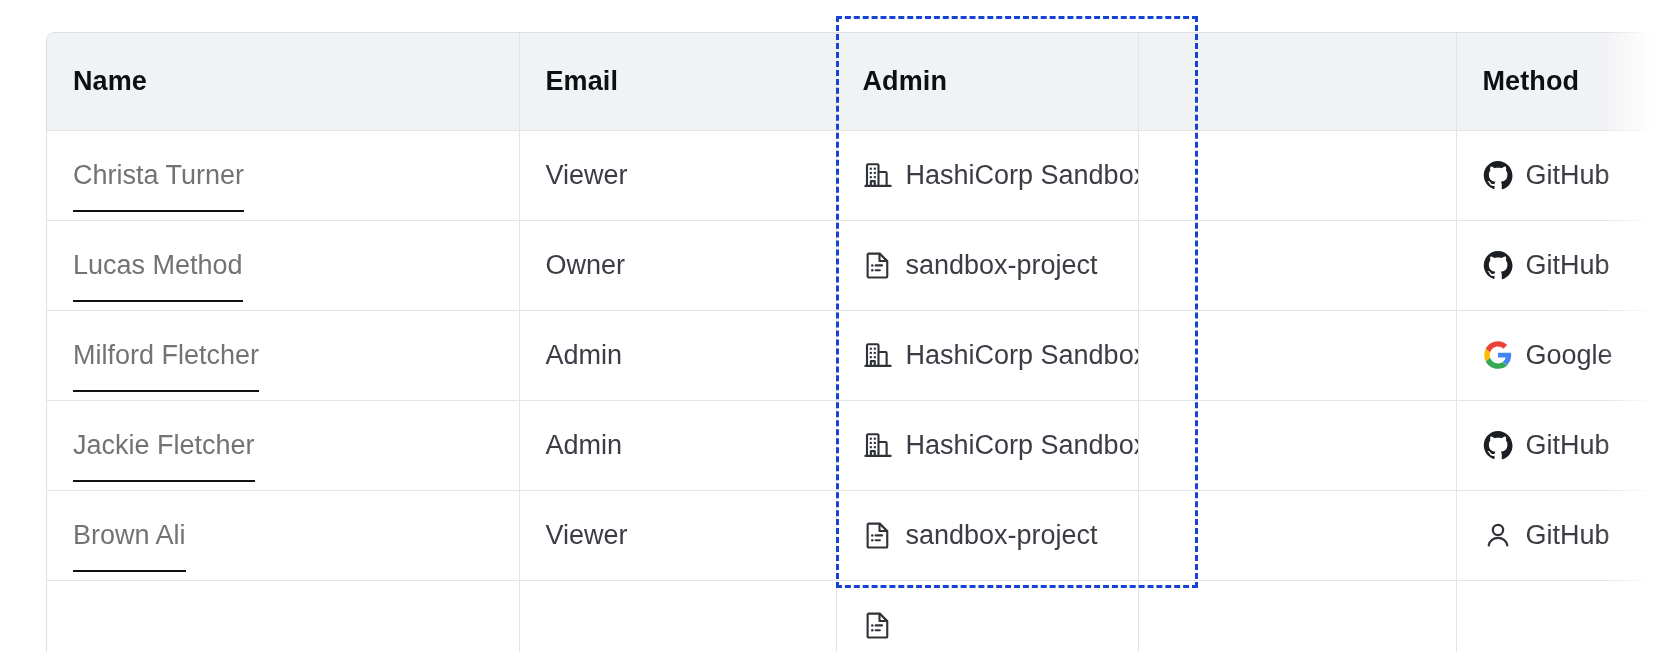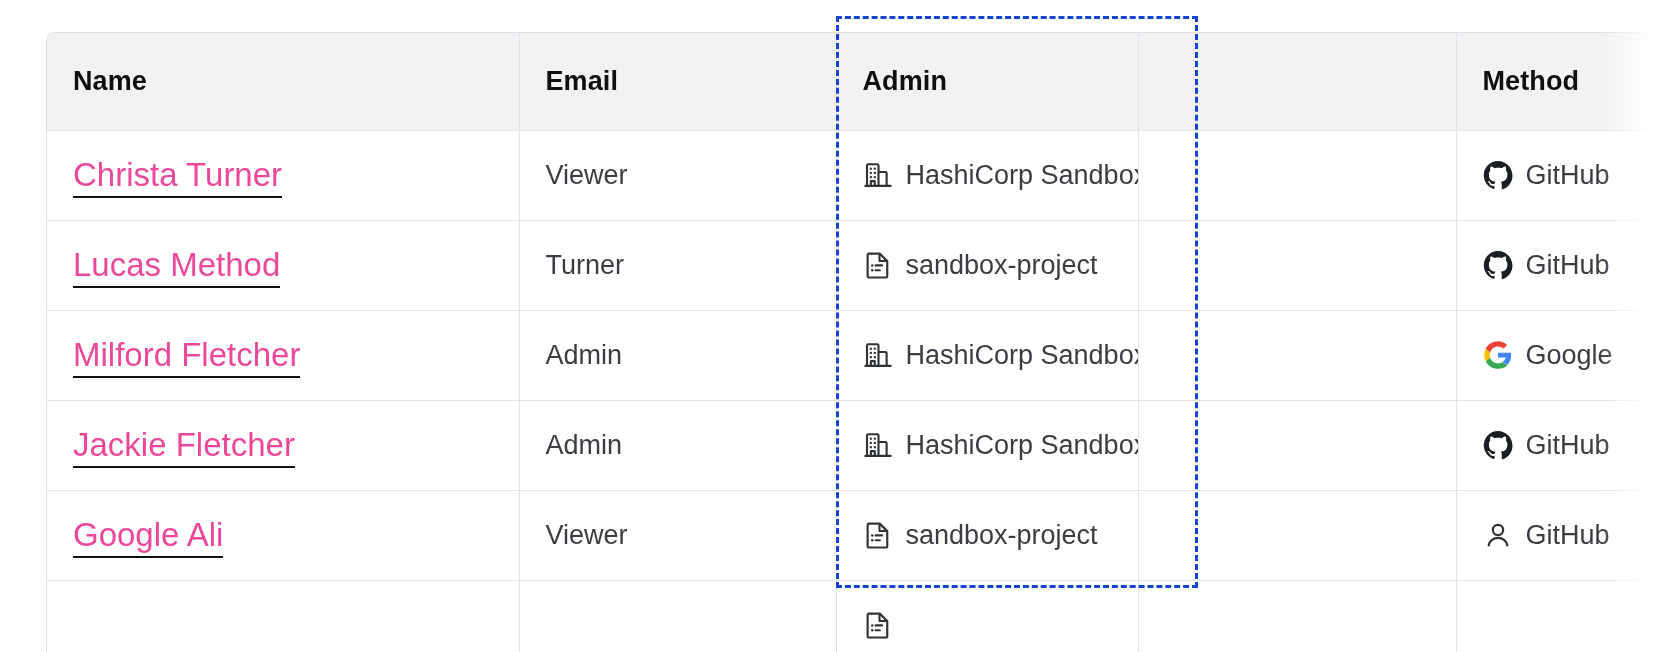--- a/index.html
+++ b/index.html
@@ -72,11 +72,11 @@
 
   
   .name-link {
-    color: #ec4899;
+    color: #737373;
     text-decoration: none;
     border-bottom: 2px solid #101114;
-    padding-bottom: 3px;
-    font-size: 33px;
+    padding-bottom: 20px;
+    font-size: 27px;
     cursor: pointer;
   }
 

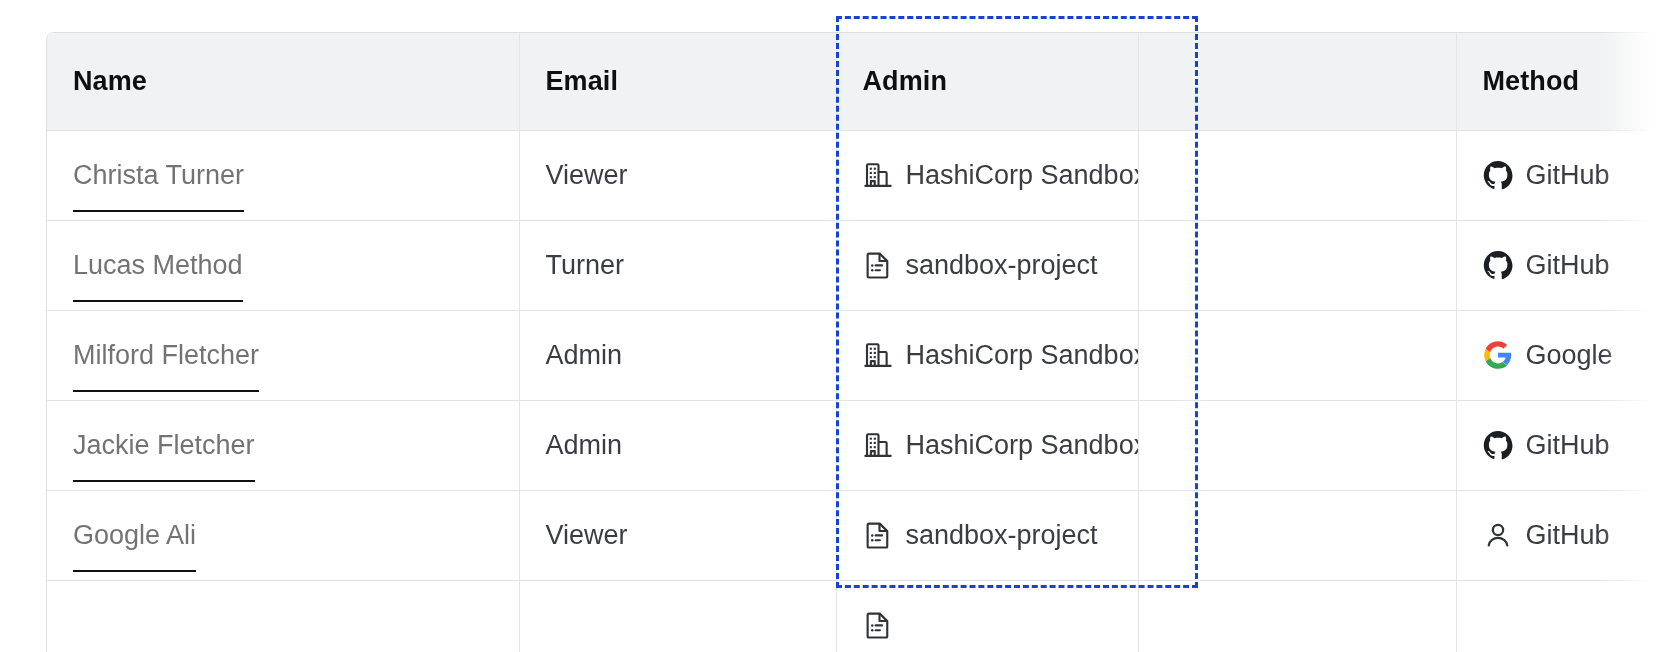--- a/index.html
+++ b/index.html
@@ -174,7 +174,7 @@
           </tr>
           <tr>
             <td><a class="name-link">Lucas Method</a></td>
-            <td>Turner</td>
+            <td>Owner</td>
             <td>
               <div class="cell-ic">
                 <span class="ico">

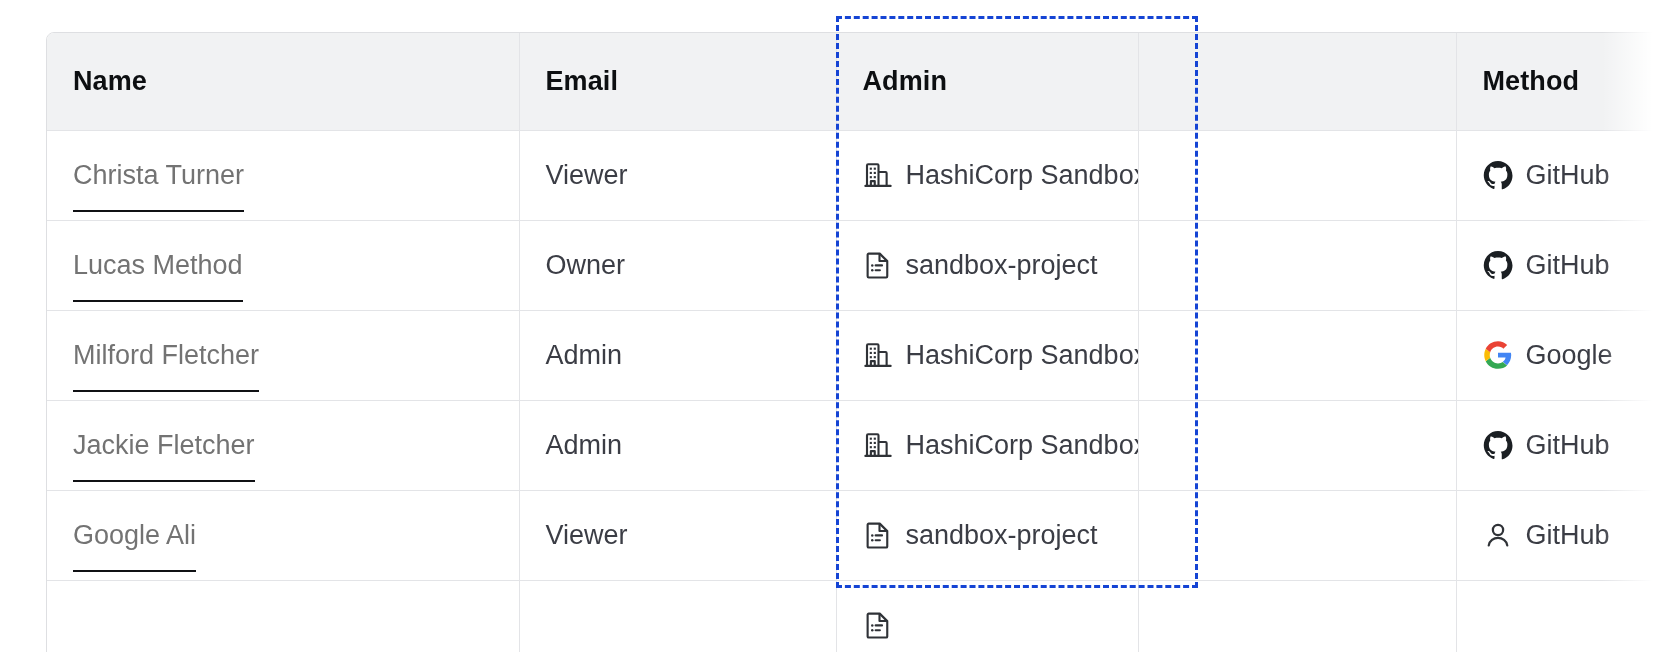--- a/index.html
+++ b/index.html
@@ -273,7 +273,7 @@
             </td>
           </tr>
           <tr>
-            <td><a class="name-link">Google Ali</a></td>
+            <td><a class="name-link">Brown Ali</a></td>
             <td>Viewer</td>
             <td>
               <div class="cell-ic">

